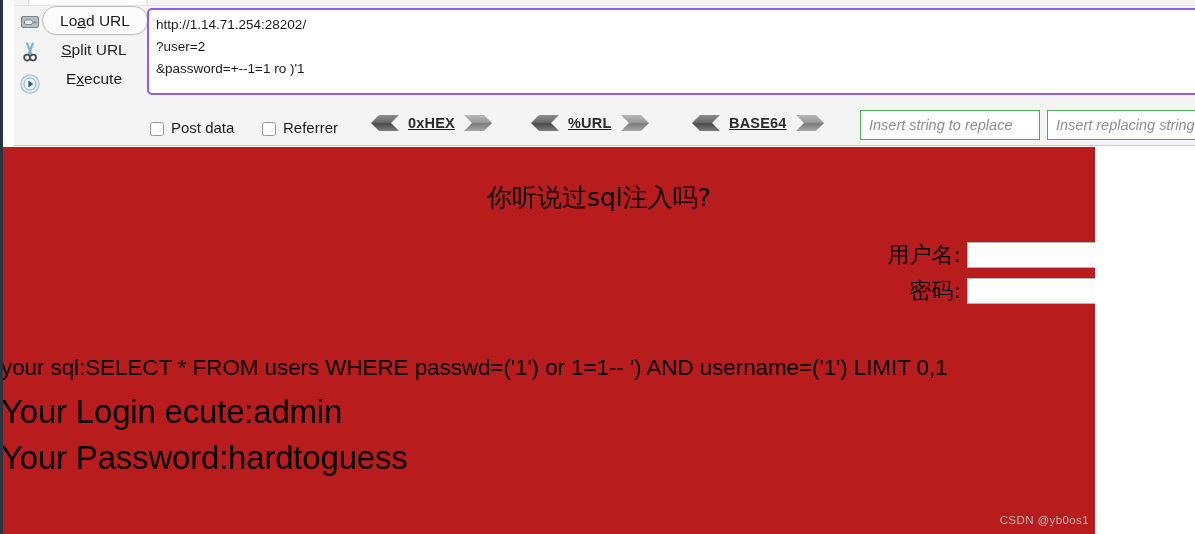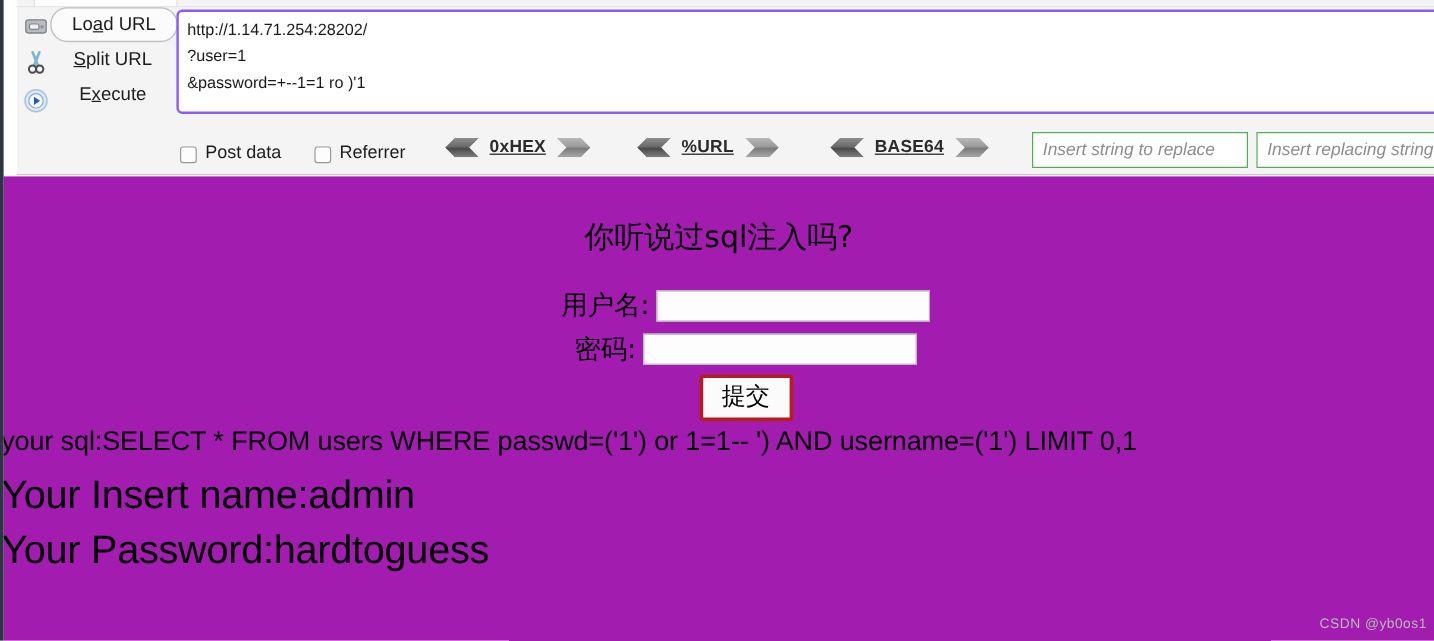--- a/index.html
+++ b/index.html
@@ -316,7 +316,7 @@
 
   <div class="url-box">
     <div class="url-line">http://1.14.71.254:28202/</div>
-    <div class="url-line">?user=1</div>
+    <div class="url-line">?user=2</div>
     <div class="url-line">&amp;password=+--1=1 ro )'1</div>
   </div>
 

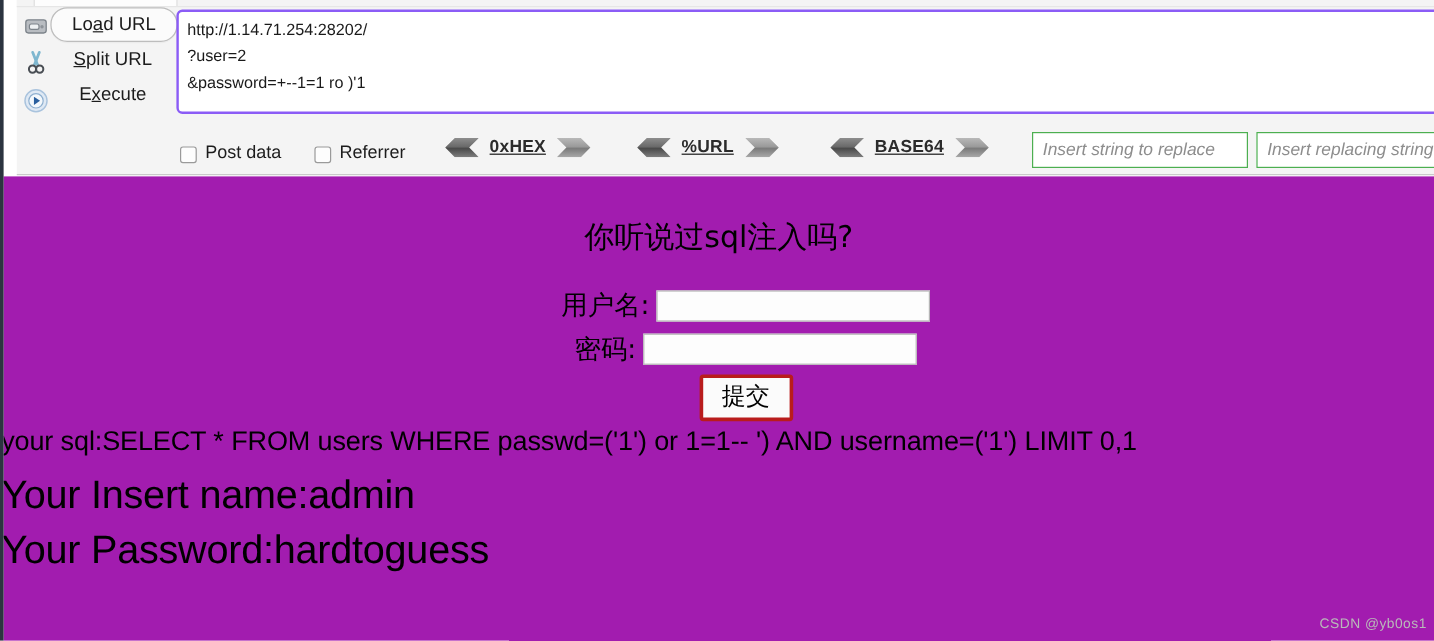--- a/index.html
+++ b/index.html
@@ -190,9 +190,9 @@
   .page {
     position: absolute;
     left: 3px; top: 147px;
-    width: 1192px;
+    width: 1092px;
     height: 387px;
-    background: #a21caf;
+    background: #b91c1c;
     overflow: hidden;
   }
   .page-title {

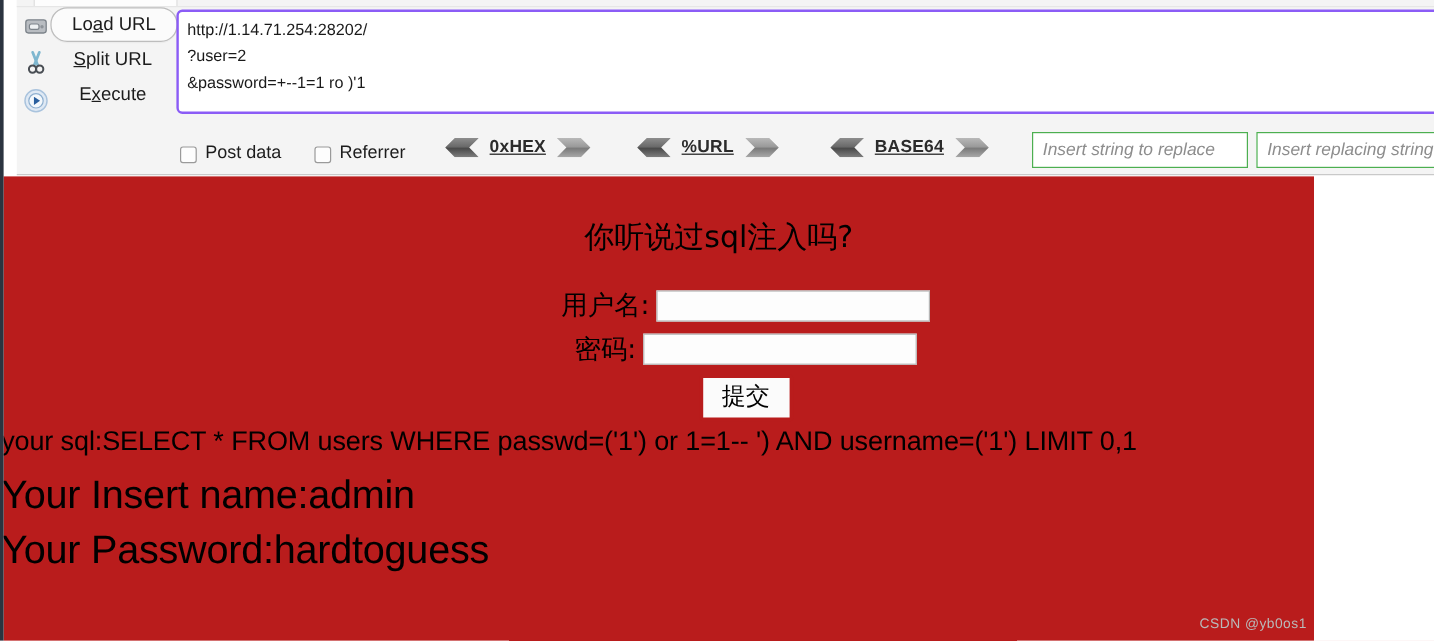--- a/index.html
+++ b/index.html
@@ -212,7 +212,7 @@
   }
   .form-row {
     display: flex;
-    justify-content: center;
+    justify-content: flex-end;
     align-items: center;
     margin-bottom: 6px;
     padding-left: 45px;

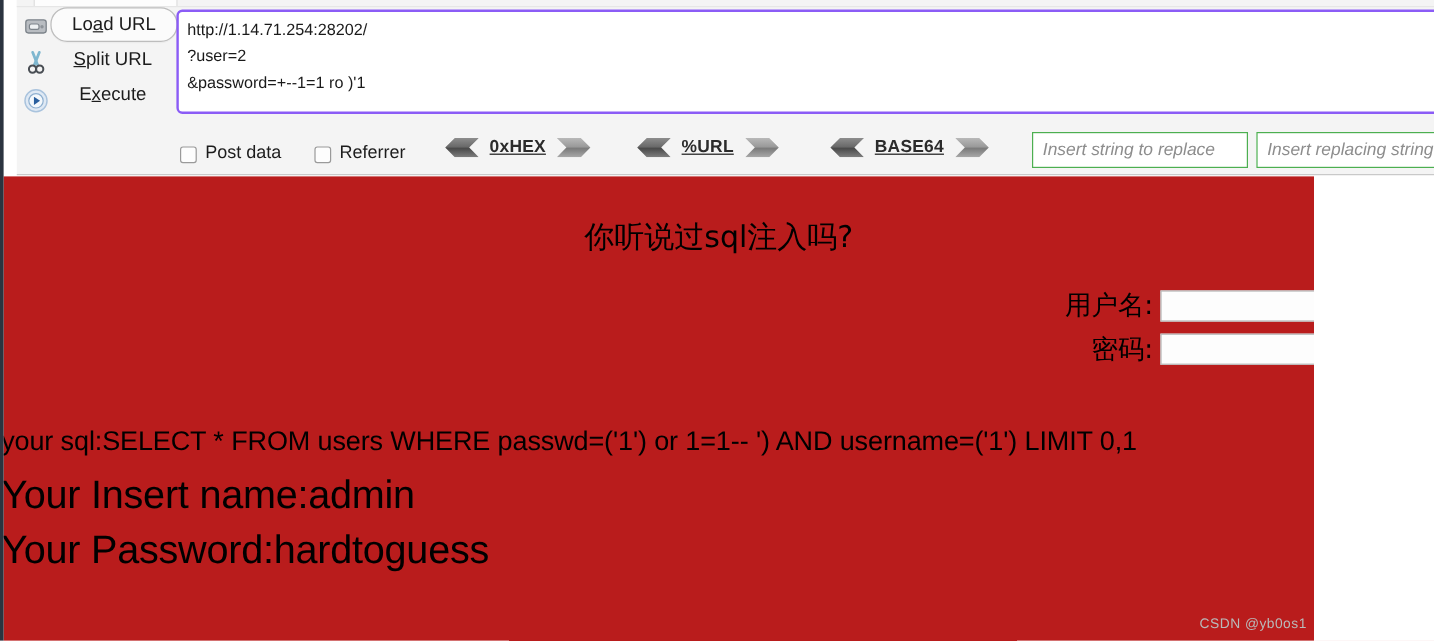--- a/index.html
+++ b/index.html
@@ -448,7 +448,7 @@
   </div>
 
   <div class="sql-line">your sql:SELECT * FROM users WHERE passwd=('1') or 1=1-- ') AND username=('1') LIMIT 0,1</div>
-  <div class="big-line" id="login-line">Your Insert name:admin</div>
+  <div class="big-line" id="login-line">Your Login ecute:admin</div>
   <div class="big-line" id="pass-line">Your Password:hardtoguess</div>
 
   <div class="watermark">CSDN @yb0os1</div>

